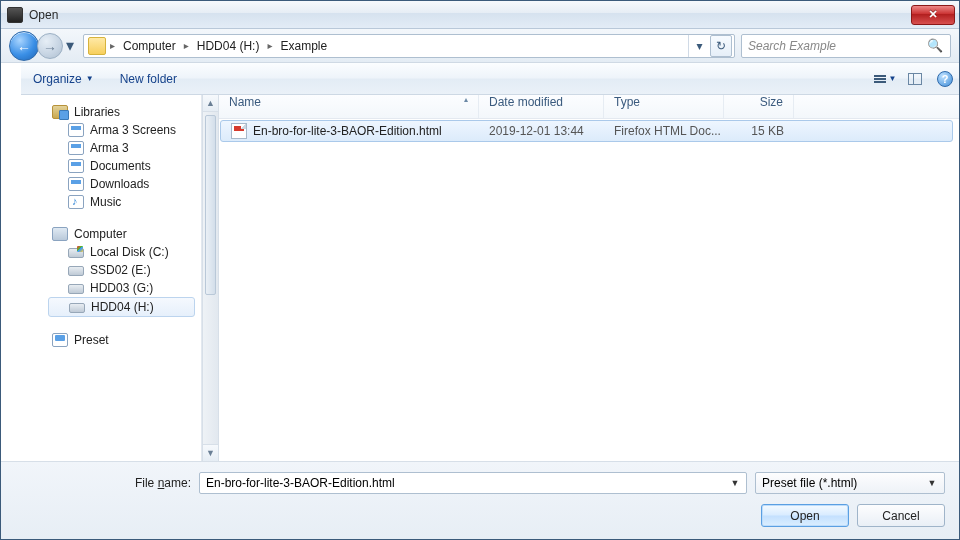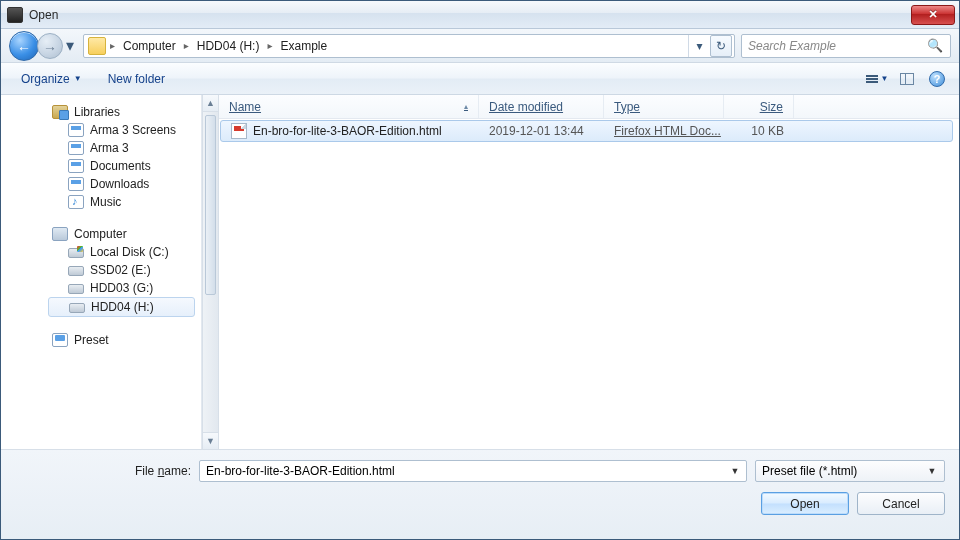--- a/index.html
+++ b/index.html
@@ -33,7 +33,7 @@
 .searchbox .sicon { margin-left:auto; color:#4b6d90; font-style:normal; font-size:13px; }
 
 
-.toolbar { height: 32px; background: linear-gradient(#fbfdff,#eef4fa 48%,#e3ecf5 52%,#eaf1f8); border-bottom:1px solid #cdd8e4; display:flex; align-items:center; padding:0 10px; gap:6px; font-size:12px; }
+.toolbar { height: 32px; background: linear-gradient(#fbfdff,#eef4fa 48%,#e3ecf5 52%,#eaf1f8); border-bottom:1px solid #cdd8e4; display:flex; align-items:center; padding:0 2px; gap:6px; font-size:12px;margin-left:20px; }
 .tbtn { padding:3px 10px; color:#15428b; display:flex; align-items:center; gap:4px; border-radius:2px; }
 .tdd { font-size:8px; color:#15428b; }
 .toolbar .tspacer { flex:1; }

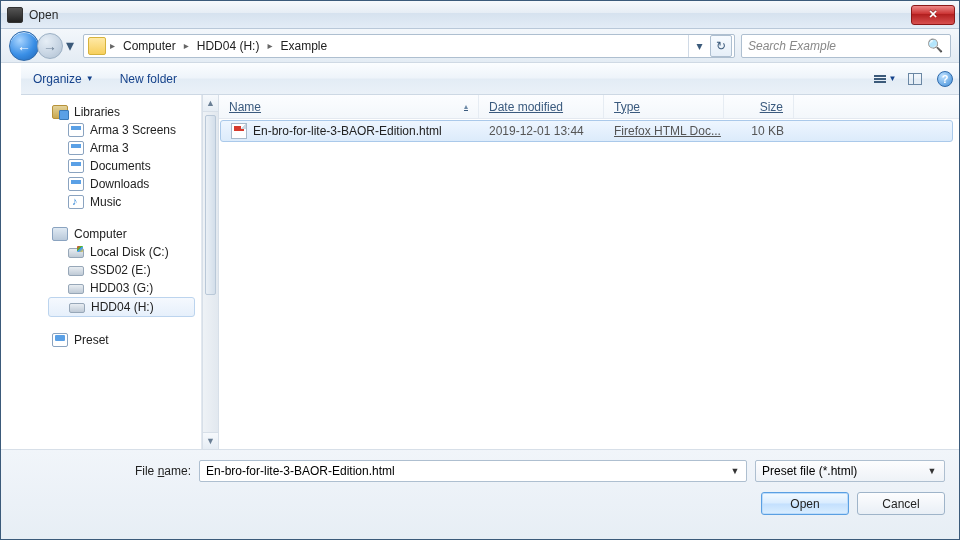--- a/index.html
+++ b/index.html
@@ -72,7 +72,7 @@
 
 .listpane { flex:1; display:flex; flex-direction:column; }
 .colhead { height:24px; display:flex; align-items:center; font-size:12px; color:#3a5a7e; border-bottom:1px solid #e4e9f0; background:linear-gradient(#fcfdff,#f3f7fb); }
-.colhead .col { padding:0 10px; border-right:1px solid #e6ecf3; height:100%; display:flex; align-items:center; gap:6px;text-decoration:underline; }
+.colhead .col { padding:0 10px; border-right:1px solid #e6ecf3; height:100%; display:flex; gap:6px; }
 .col.name{ width:260px; }
 .col.date{ width:125px; }
 .col.type{ width:120px; }

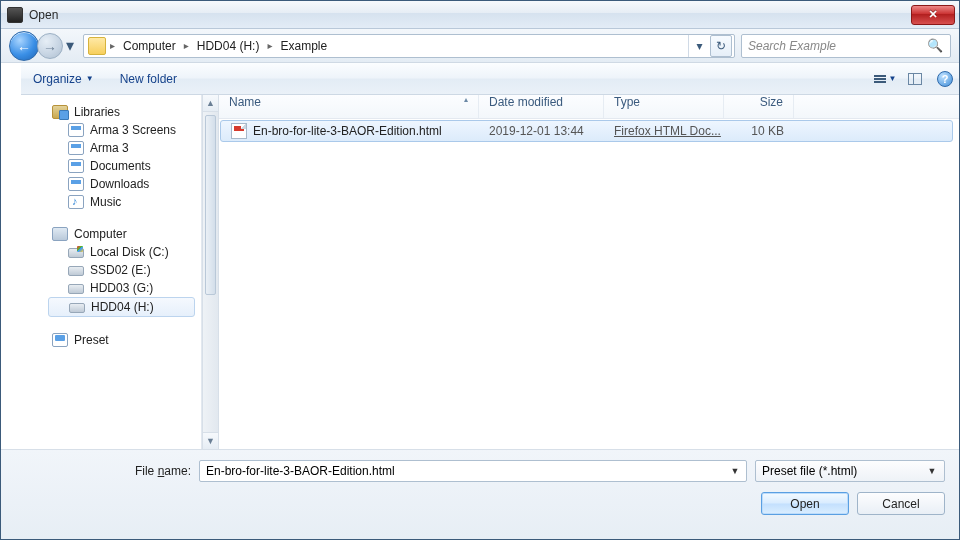--- a/index.html
+++ b/index.html
@@ -83,7 +83,7 @@
 .filerow .cell{ padding:0 10px; display:flex; align-items:center; gap:6px; overflow:hidden; white-space:nowrap;}
 .cell.name{ width:258px; }
 .cell.date{ width:125px; color:#555;}
-.cell.type{ width:120px; color:#555; text-overflow:ellipsis; overflow:hidden;text-decoration:underline;}
+.cell.type{ width:120px; color:#555; text-overflow:ellipsis; overflow:hidden;}
 .cell.size{ width:70px; justify-content:flex-end; color:#555;}
 .fic { width:16px;height:16px;background:#fff;border:1px solid #a7b8ca;position:relative;}
 .fic:before{content:"";position:absolute;left:2px;top:2px;right:2px;height:5px;background:#d63a2d;}

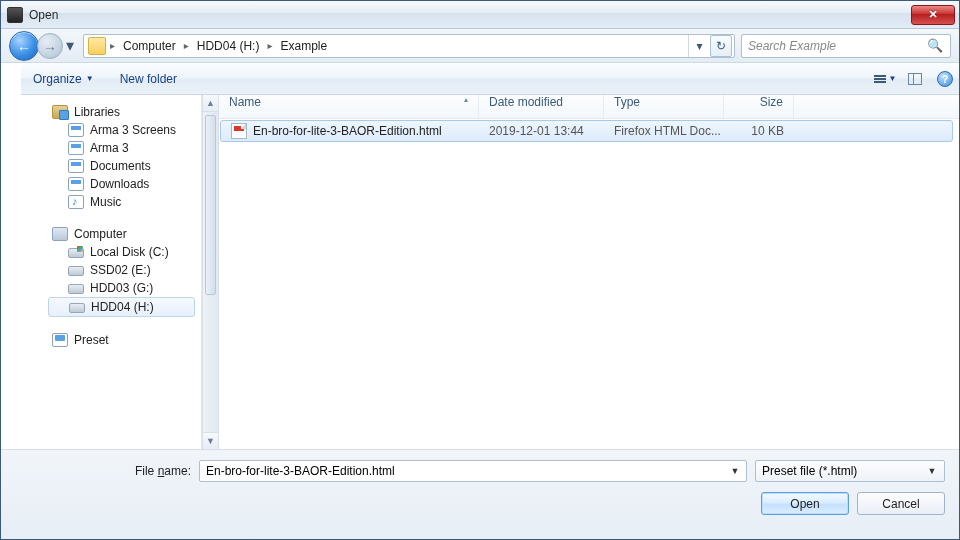--- a/index.html
+++ b/index.html
@@ -256,7 +256,7 @@
           </div>
         <div class="cell date">2019-12-01 13:44</div>
         <div class="cell type">Firefox HTML Doc...</div>
-        <div class="cell size">10 KB</div>
+        <div class="cell size">15 KB</div>
       </div>
     </div>
   </div>

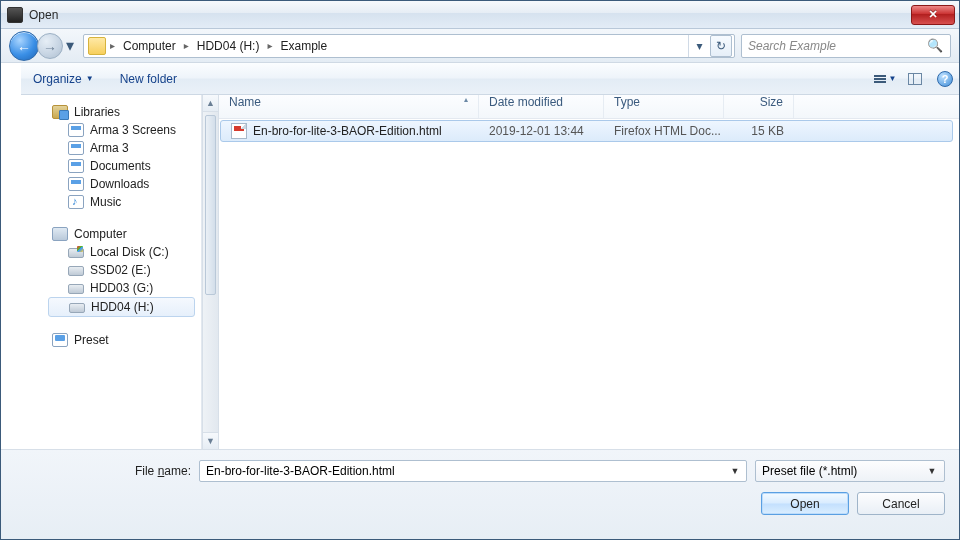--- a/index.html
+++ b/index.html
@@ -90,7 +90,7 @@
 .fic:after{content:"";position:absolute;top:0;right:0;width:5px;height:5px;background:linear-gradient(135deg,#fff 49%,#ccd7e2 50%);}
 
 
-.footer { border-top:1px solid #d7dfe8; background: linear-gradient(#f1f5fa,#e7eef5); padding:10px 14px 24px; display:flex; flex-direction:column; gap:10px; }
+.footer { border-top:1px solid #d7dfe8; background: linear-gradient(#f1f5fa,#e7eef5); padding:10px 14px 12px; display:flex; flex-direction:column; gap:10px; }
 .fn-row{ display:flex; align-items:center; gap:8px; }
 .fn-label{ font-size:12px; color:#222; width:176px; text-align:right; }
 .fn-label .u{ text-decoration:underline; }

